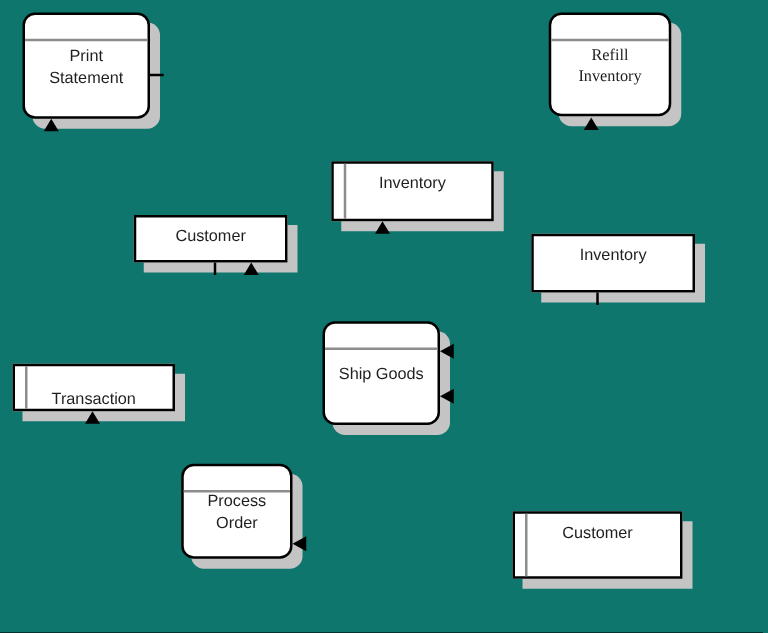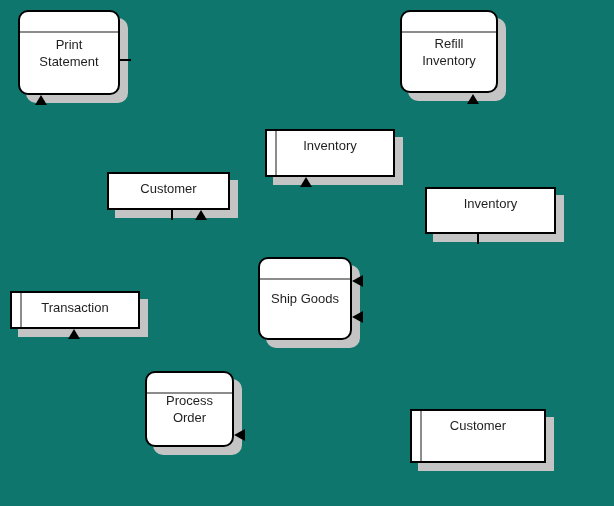--- a/index.html
+++ b/index.html
@@ -17,7 +17,7 @@
 
   
   #n-print-statement {left:18px;  top:10px;  width:102px; height:85px;}
-  #n-refill-inventory{left:400px; top:10px;  width:98px;  height:83px;}
+  #n-refill-inventory{left:439px; top:10px;  width:98px;  height:83px;font-family:Liberation Serif, serif;}
   #n-inventory-center{left:265px; top:129px; width:130px; height:48px;}
   #n-customer-mid    {left:107px; top:172px; width:123px; height:38px;}
   #n-inventory-right {left:425px; top:187px; width:131px; height:47px;}

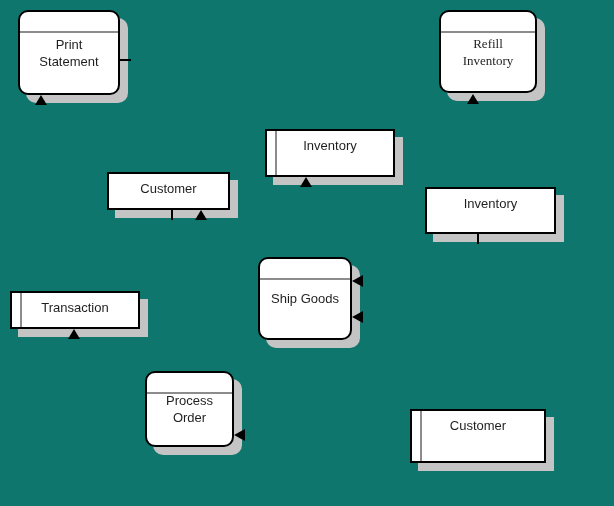--- a/index.html
+++ b/index.html
@@ -21,7 +21,7 @@
   #n-inventory-center{left:265px; top:129px; width:130px; height:48px;}
   #n-customer-mid    {left:107px; top:172px; width:123px; height:38px;}
   #n-inventory-right {left:425px; top:187px; width:131px; height:47px;}
-  #n-transaction     {left:10px;  top:291px; width:130px; height:38px;}
+  #n-transaction     {left:10px;  top:291px; width:130px; height:38px;align-items:flex-end;}
   #n-ship-goods      {left:258px; top:257px; width:94px;  height:83px;align-items:center;}
   #n-process-order   {left:145px; top:371px; width:89px;  height:76px;}
   #n-customer-bottom {left:410px; top:409px; width:136px; height:54px;}

